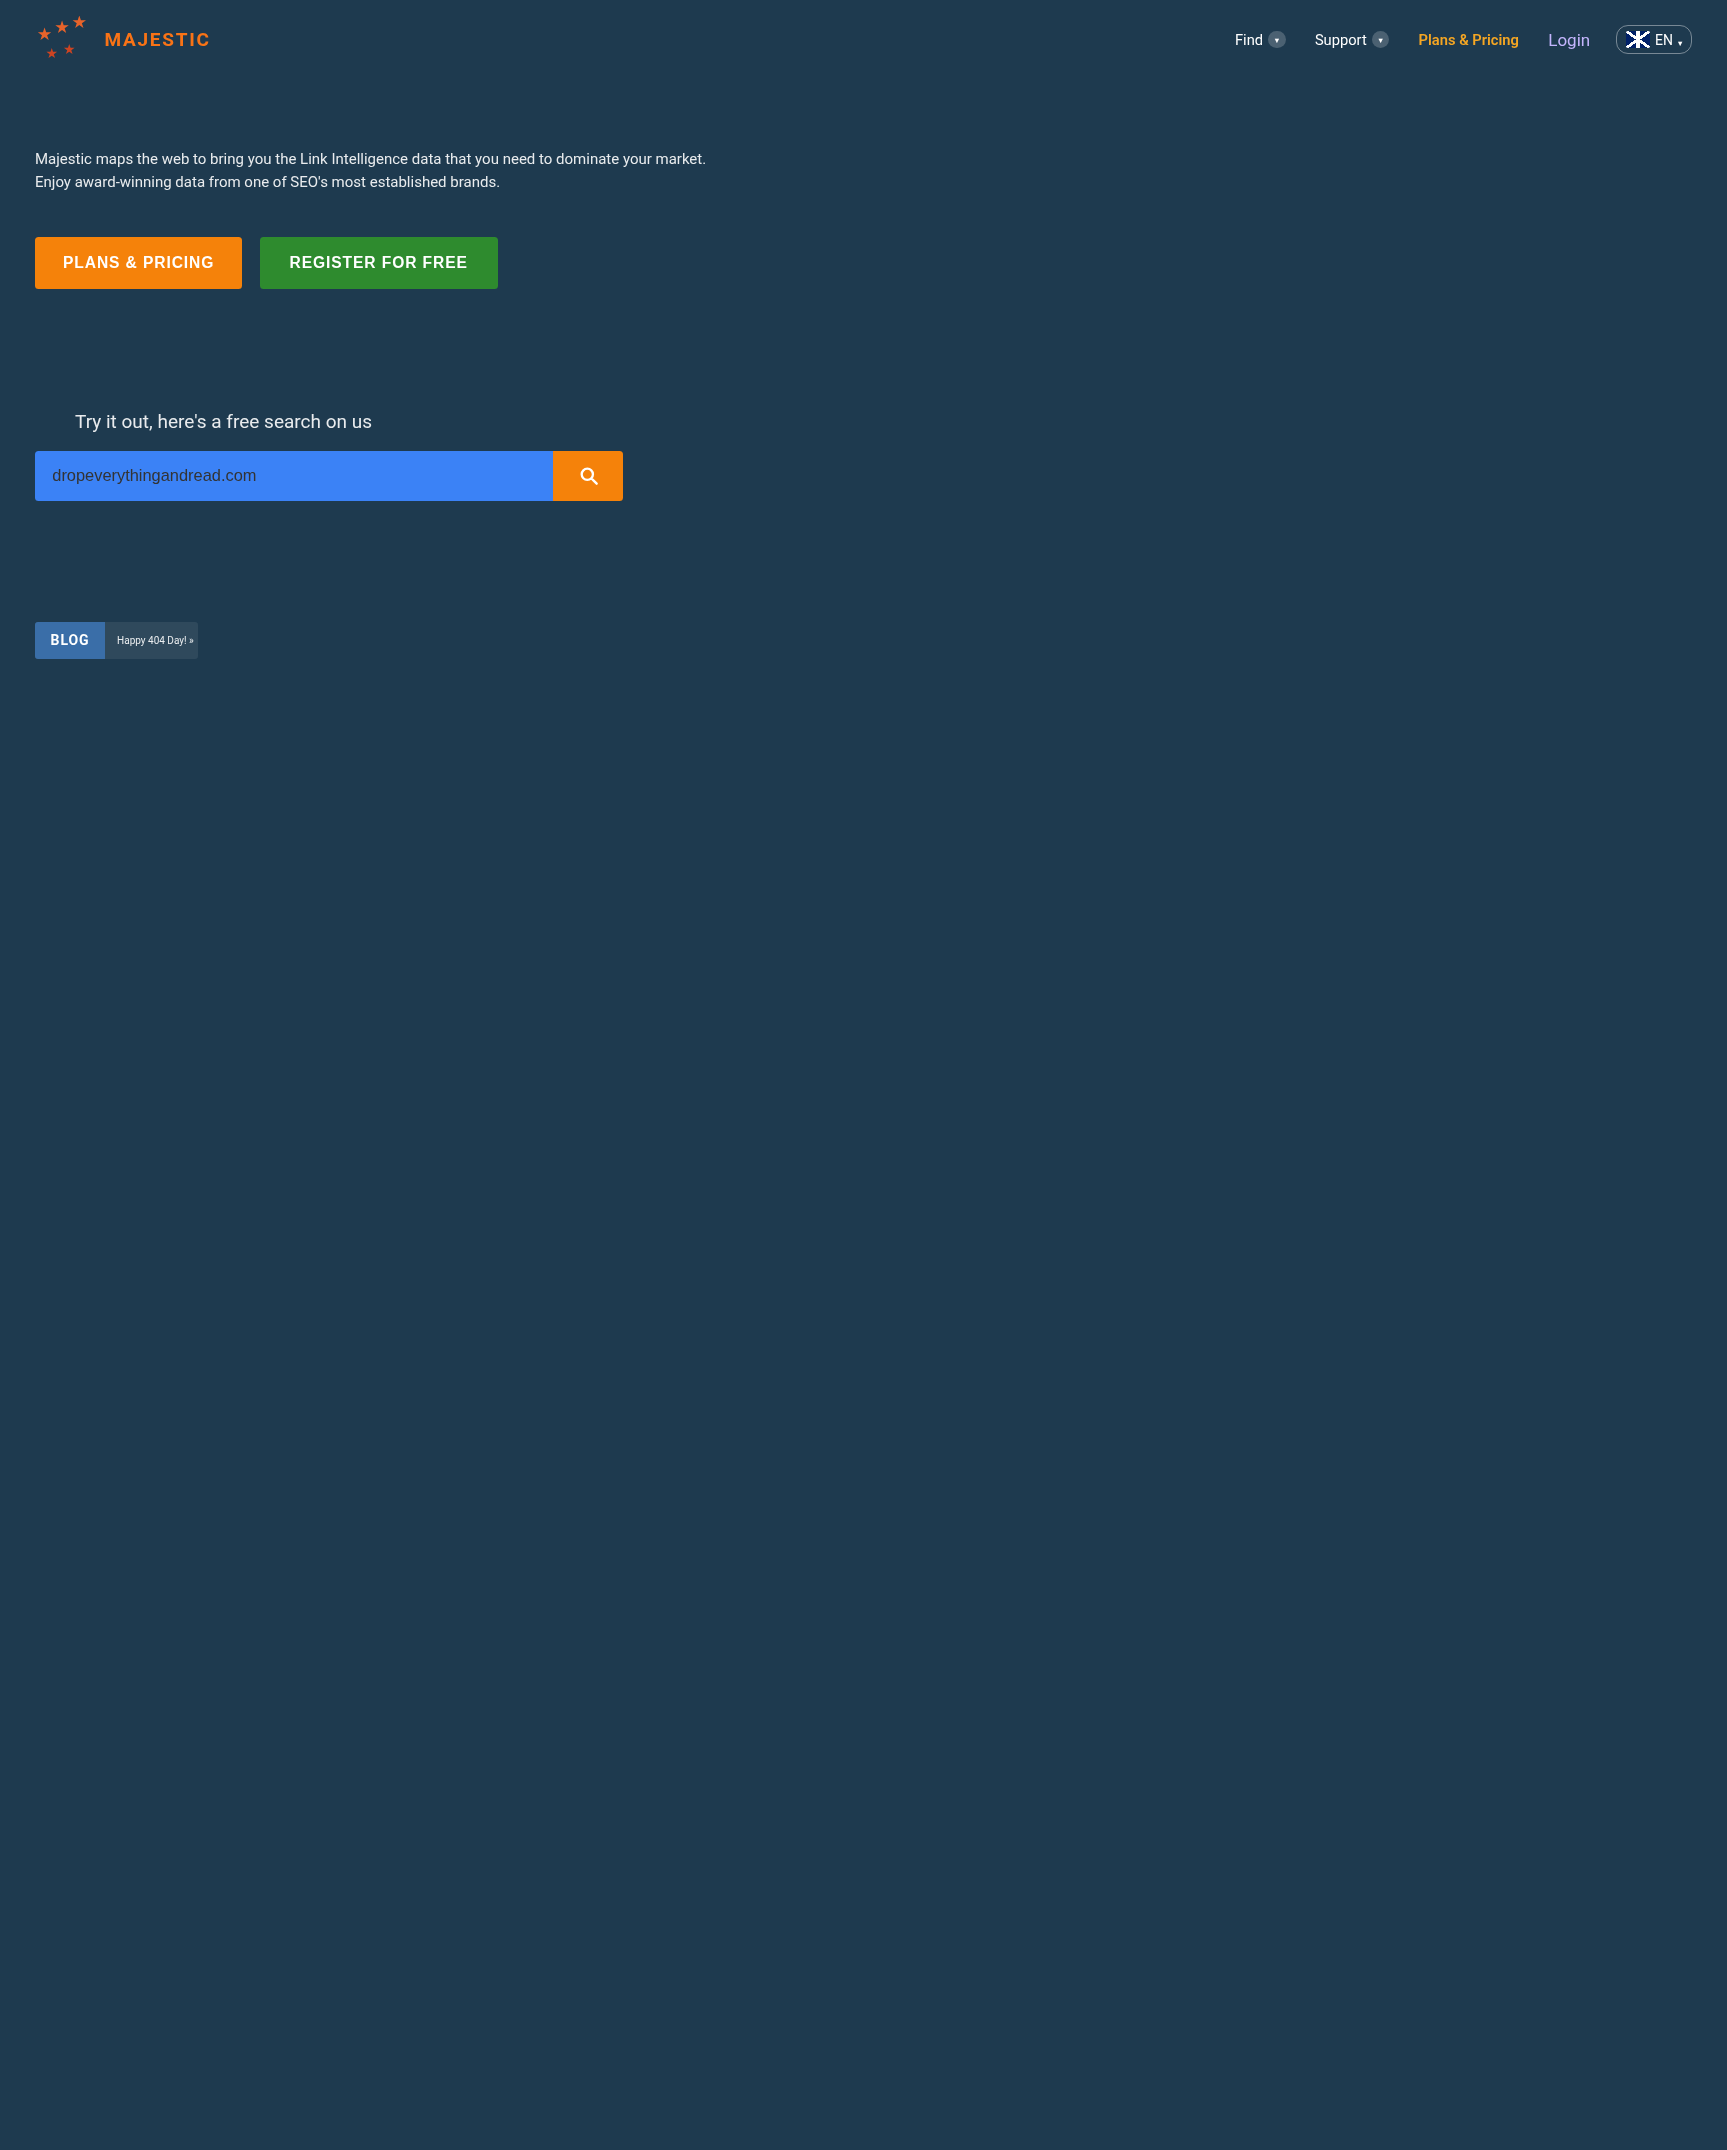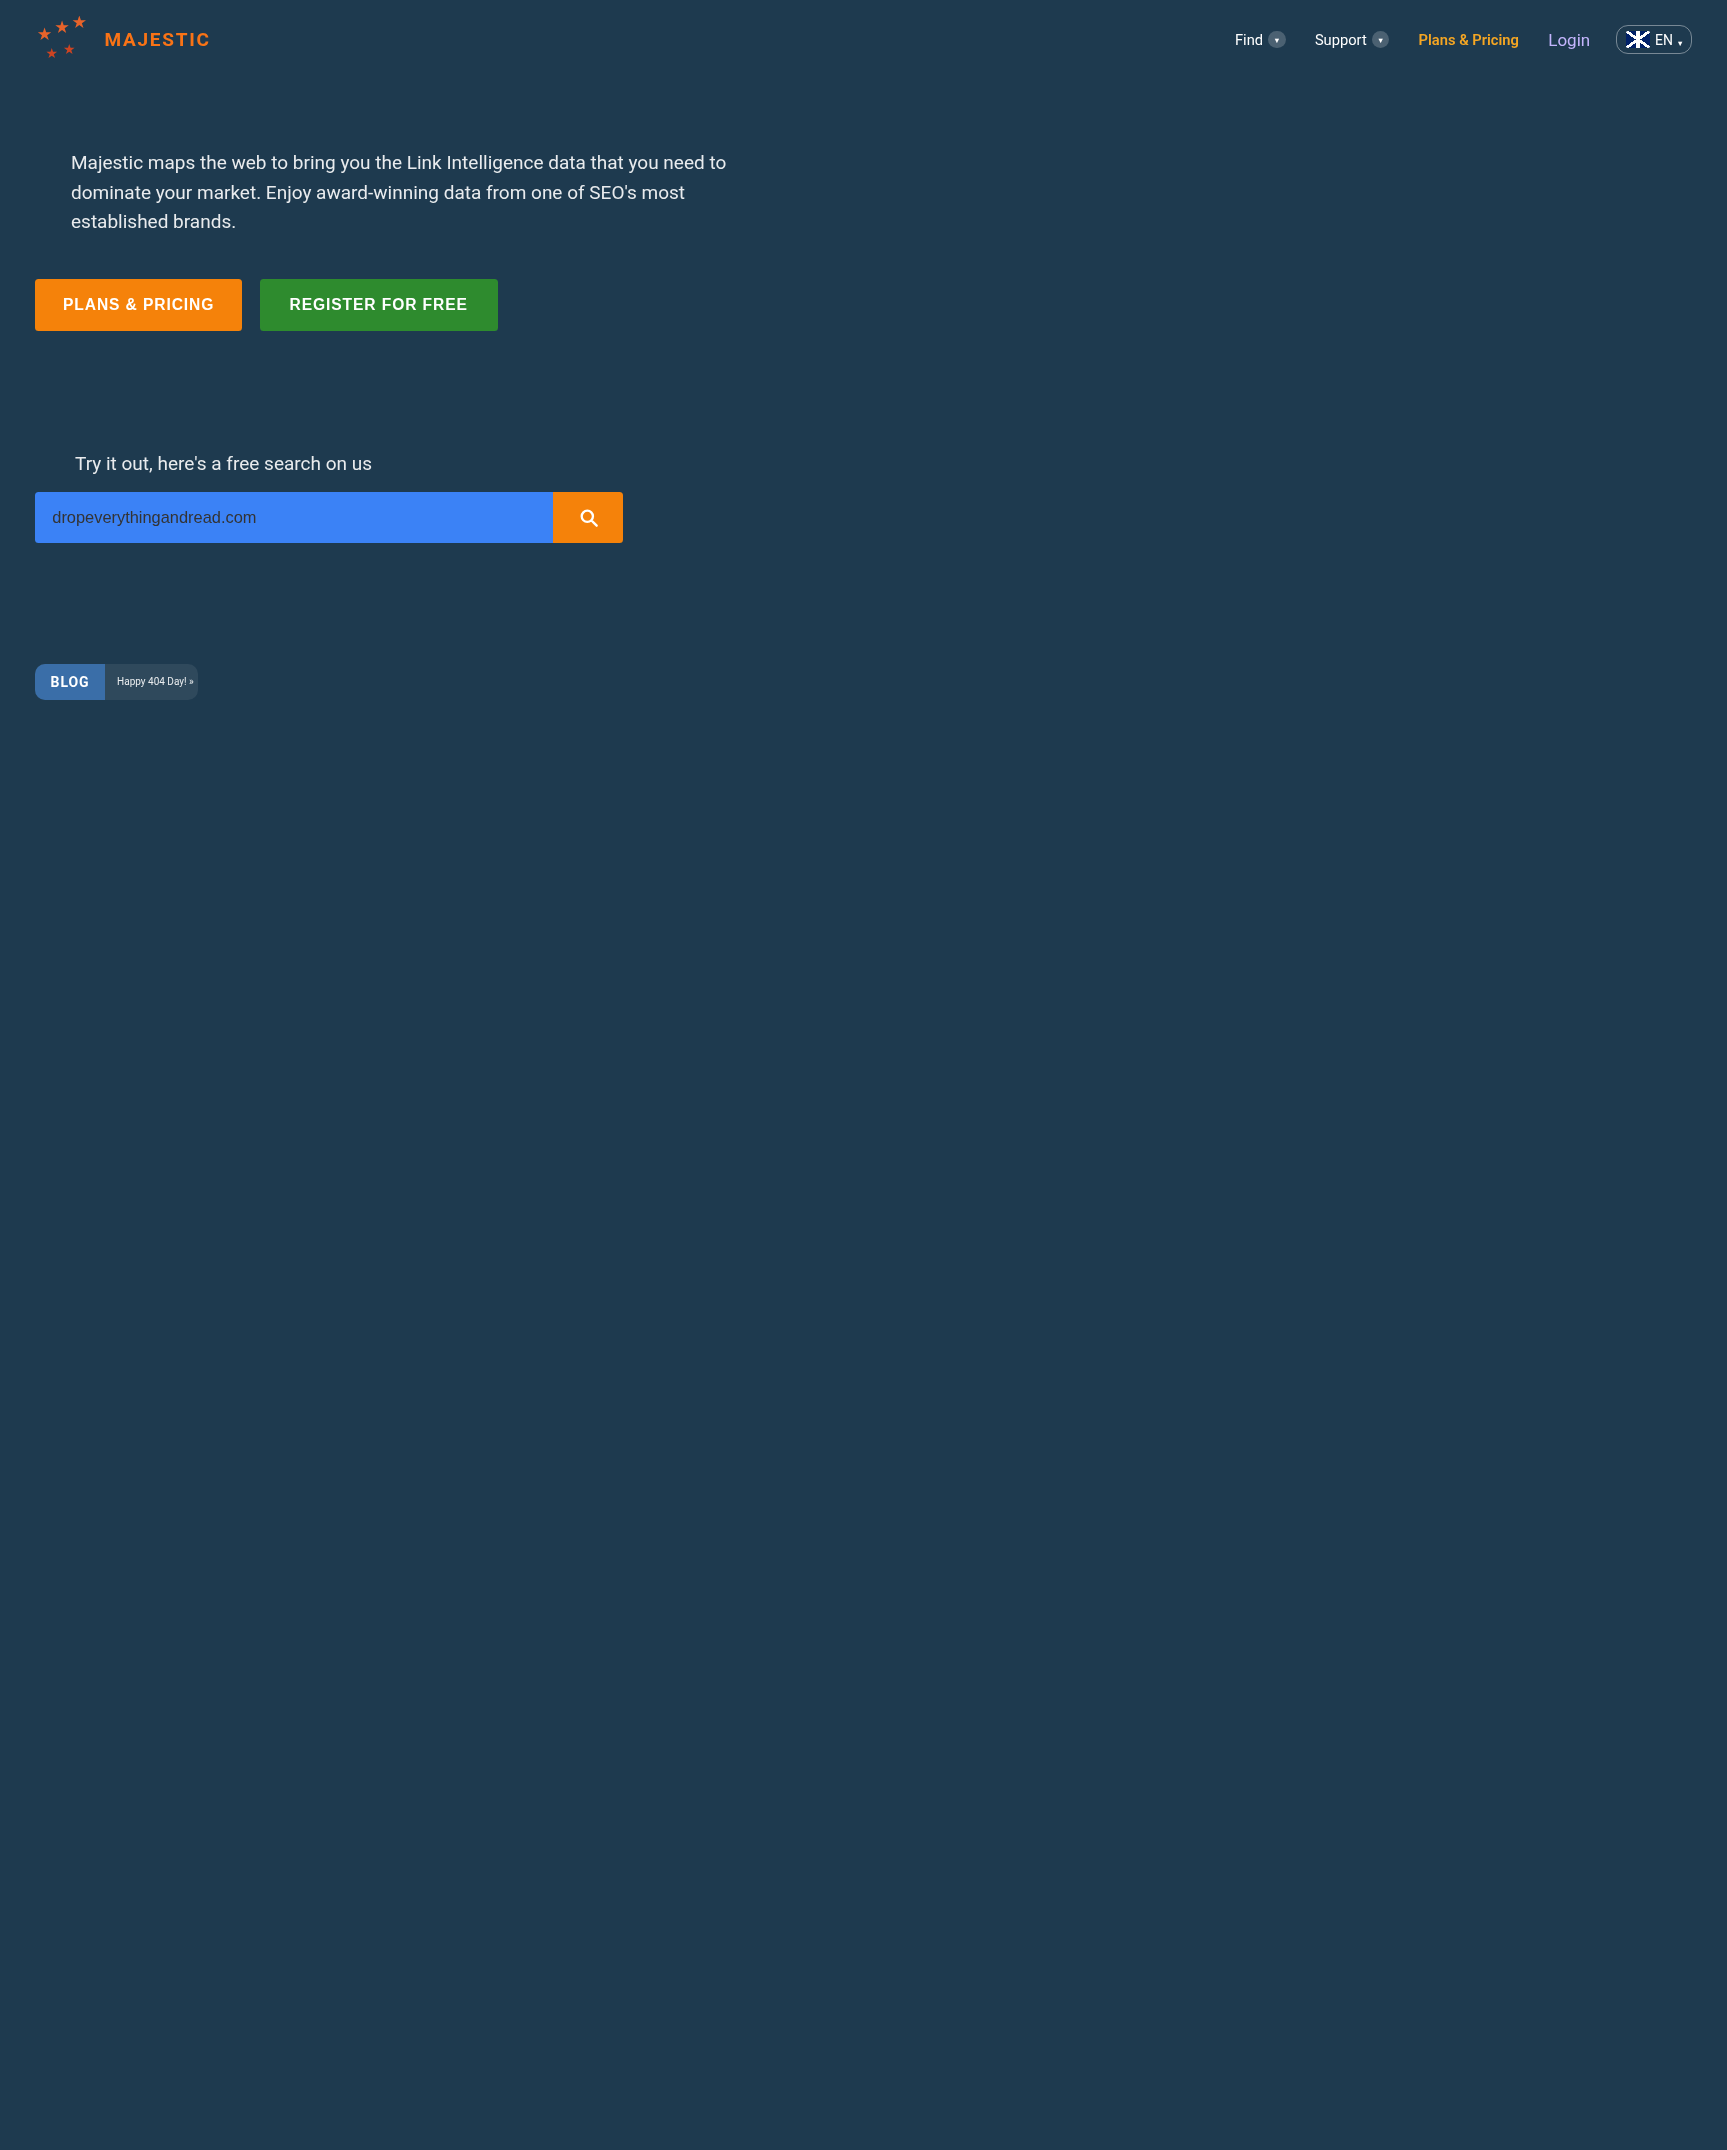--- a/index.html
+++ b/index.html
@@ -153,12 +153,11 @@
     }
 
     .hero-description {
-      font-size: 19px;
+      font-size: 15px;
       line-height: 1.55;
       color: rgba(255,255,255,0.9);
       margin-bottom: 42px;
       max-width: 692px;
-      margin-left: 36px;
     }
 
     .hero-buttons {

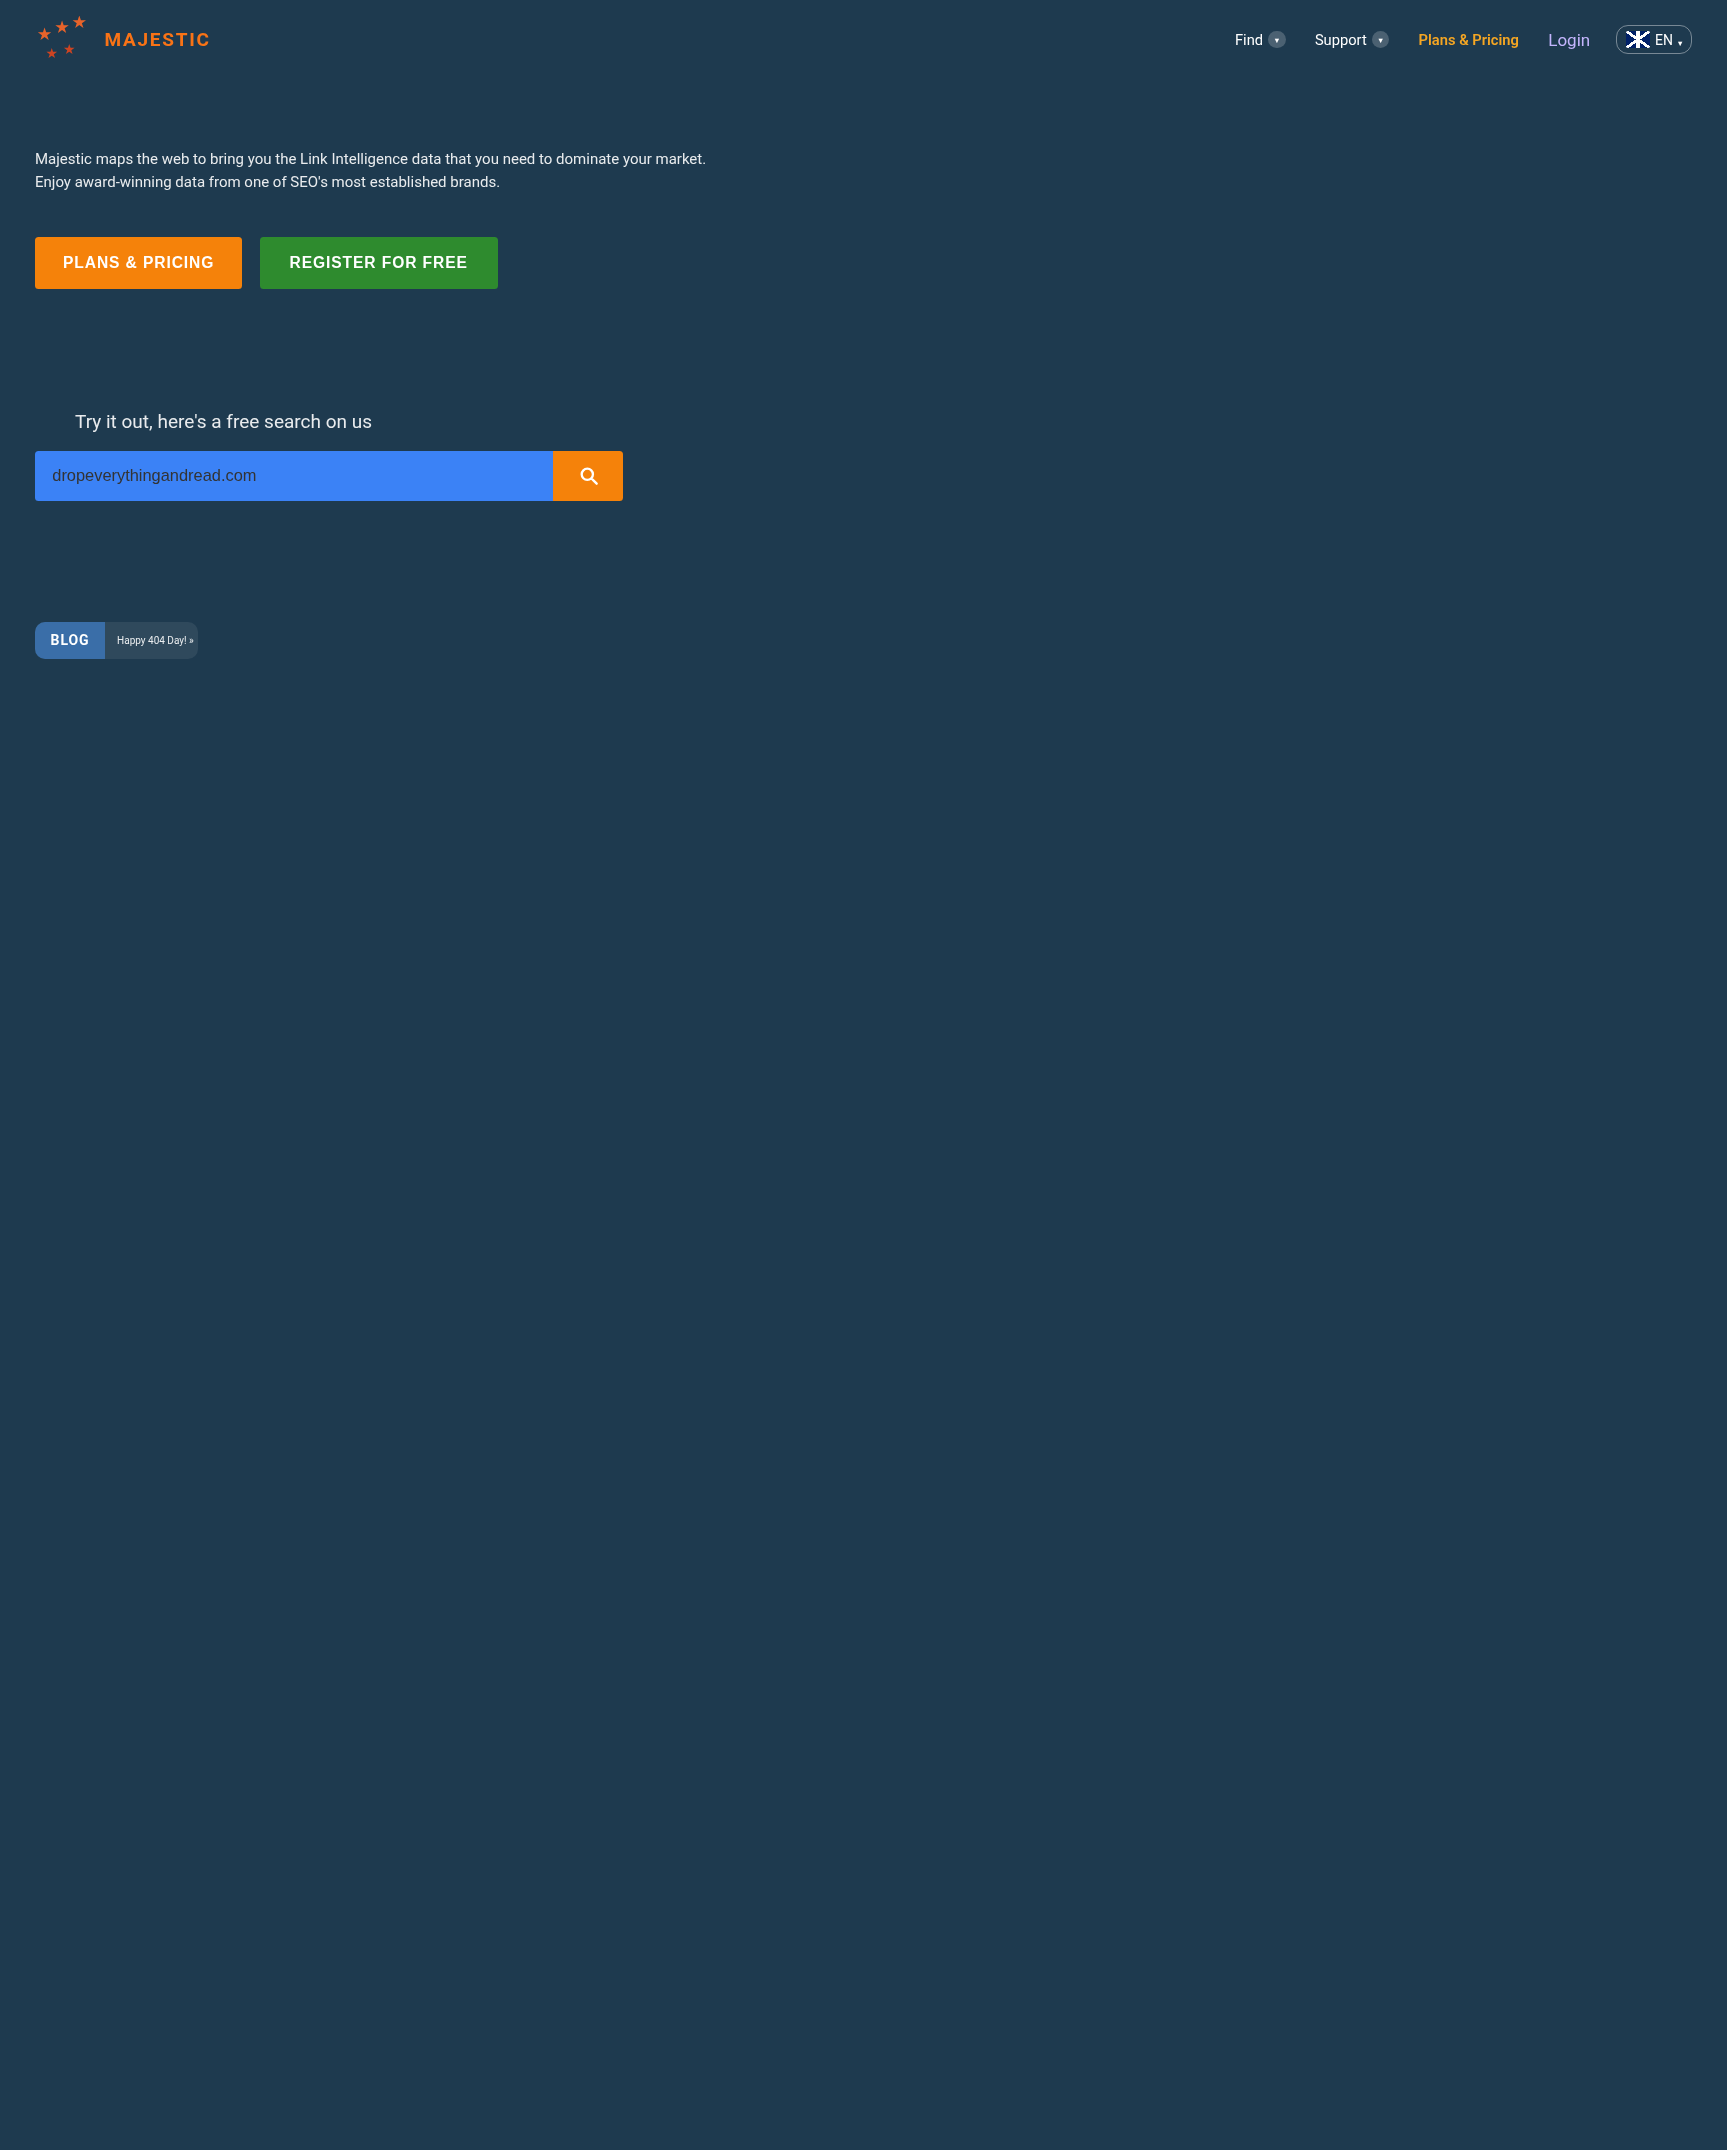--- a/index.html
+++ b/index.html
@@ -245,7 +245,7 @@
       align-items: center;
       gap: 12px;
       background-color: rgba(255,255,255,0.08);
-      border-radius: 10px;
+      border-radius: 3px;
       overflow: hidden;
     }
 

